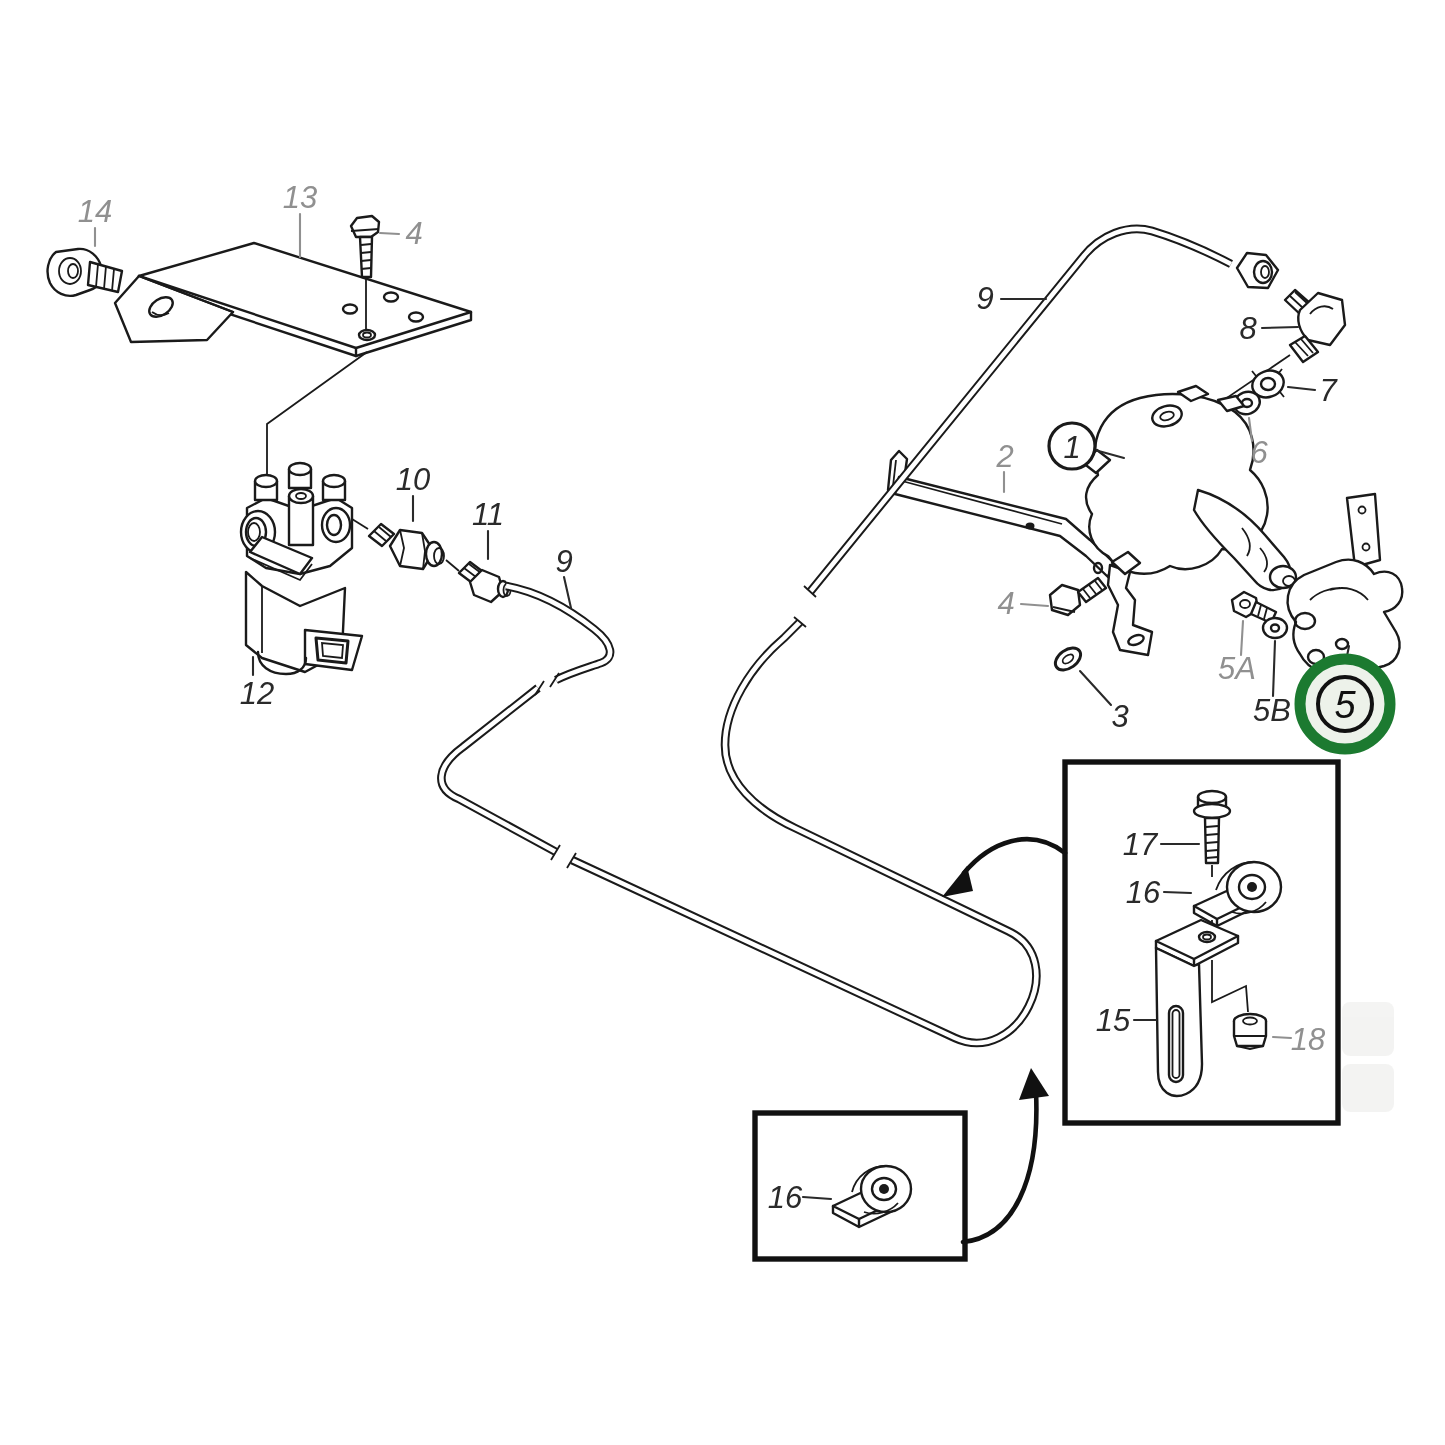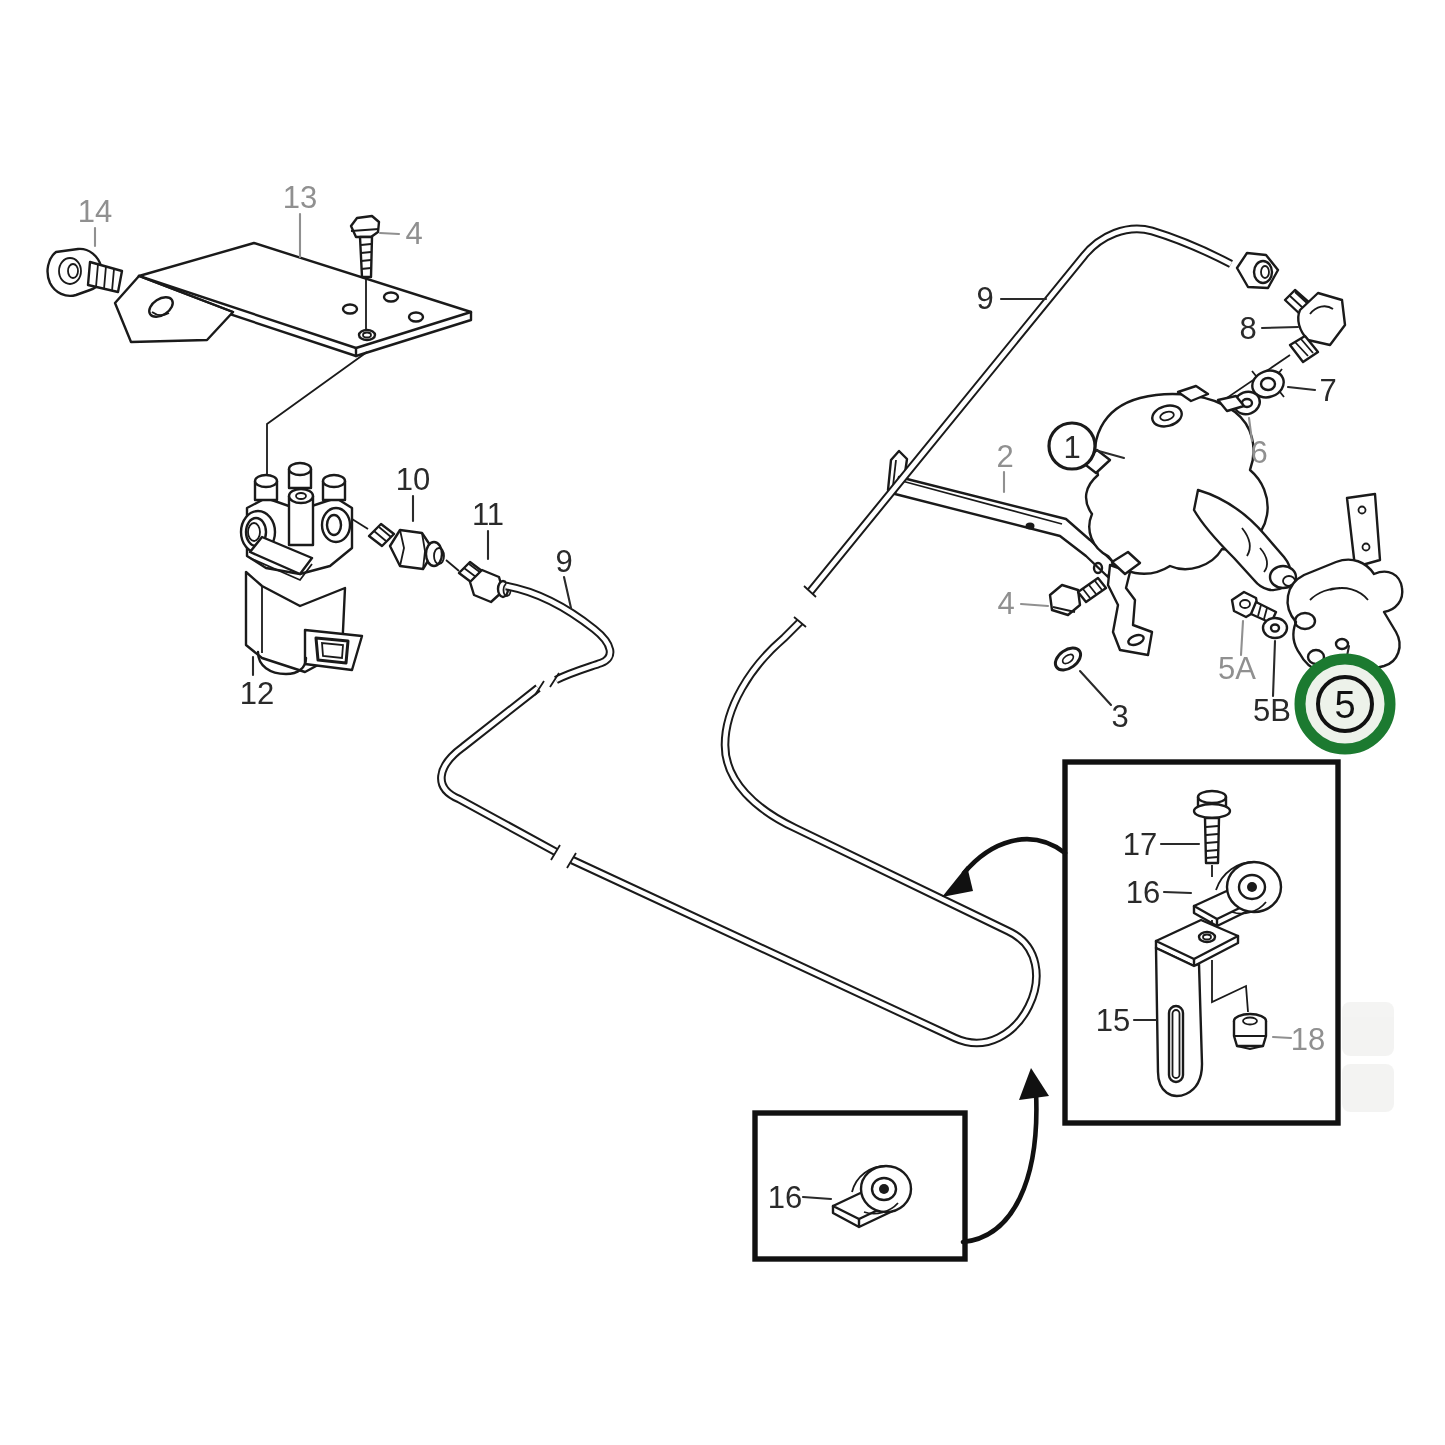--- a/index.html
+++ b/index.html
@@ -4,7 +4,7 @@
 <style>
   html,body{margin:0;padding:0;background:#ffffff;}
   .stage{position:relative;width:1445px;height:1445px;background:#ffffff;overflow:hidden;
-         font-family:"Liberation Sans", sans-serif;}
+         font-family:"Liberation Sans", sans-serif;font-style:italic;}
   svg{display:block}
   .ln{fill:none;stroke:#1a1a1a;stroke-width:2.4;stroke-linejoin:round;stroke-linecap:round;}
   .ln3{fill:none;stroke:#1a1a1a;stroke-width:3;stroke-linejoin:round;stroke-linecap:round;}

